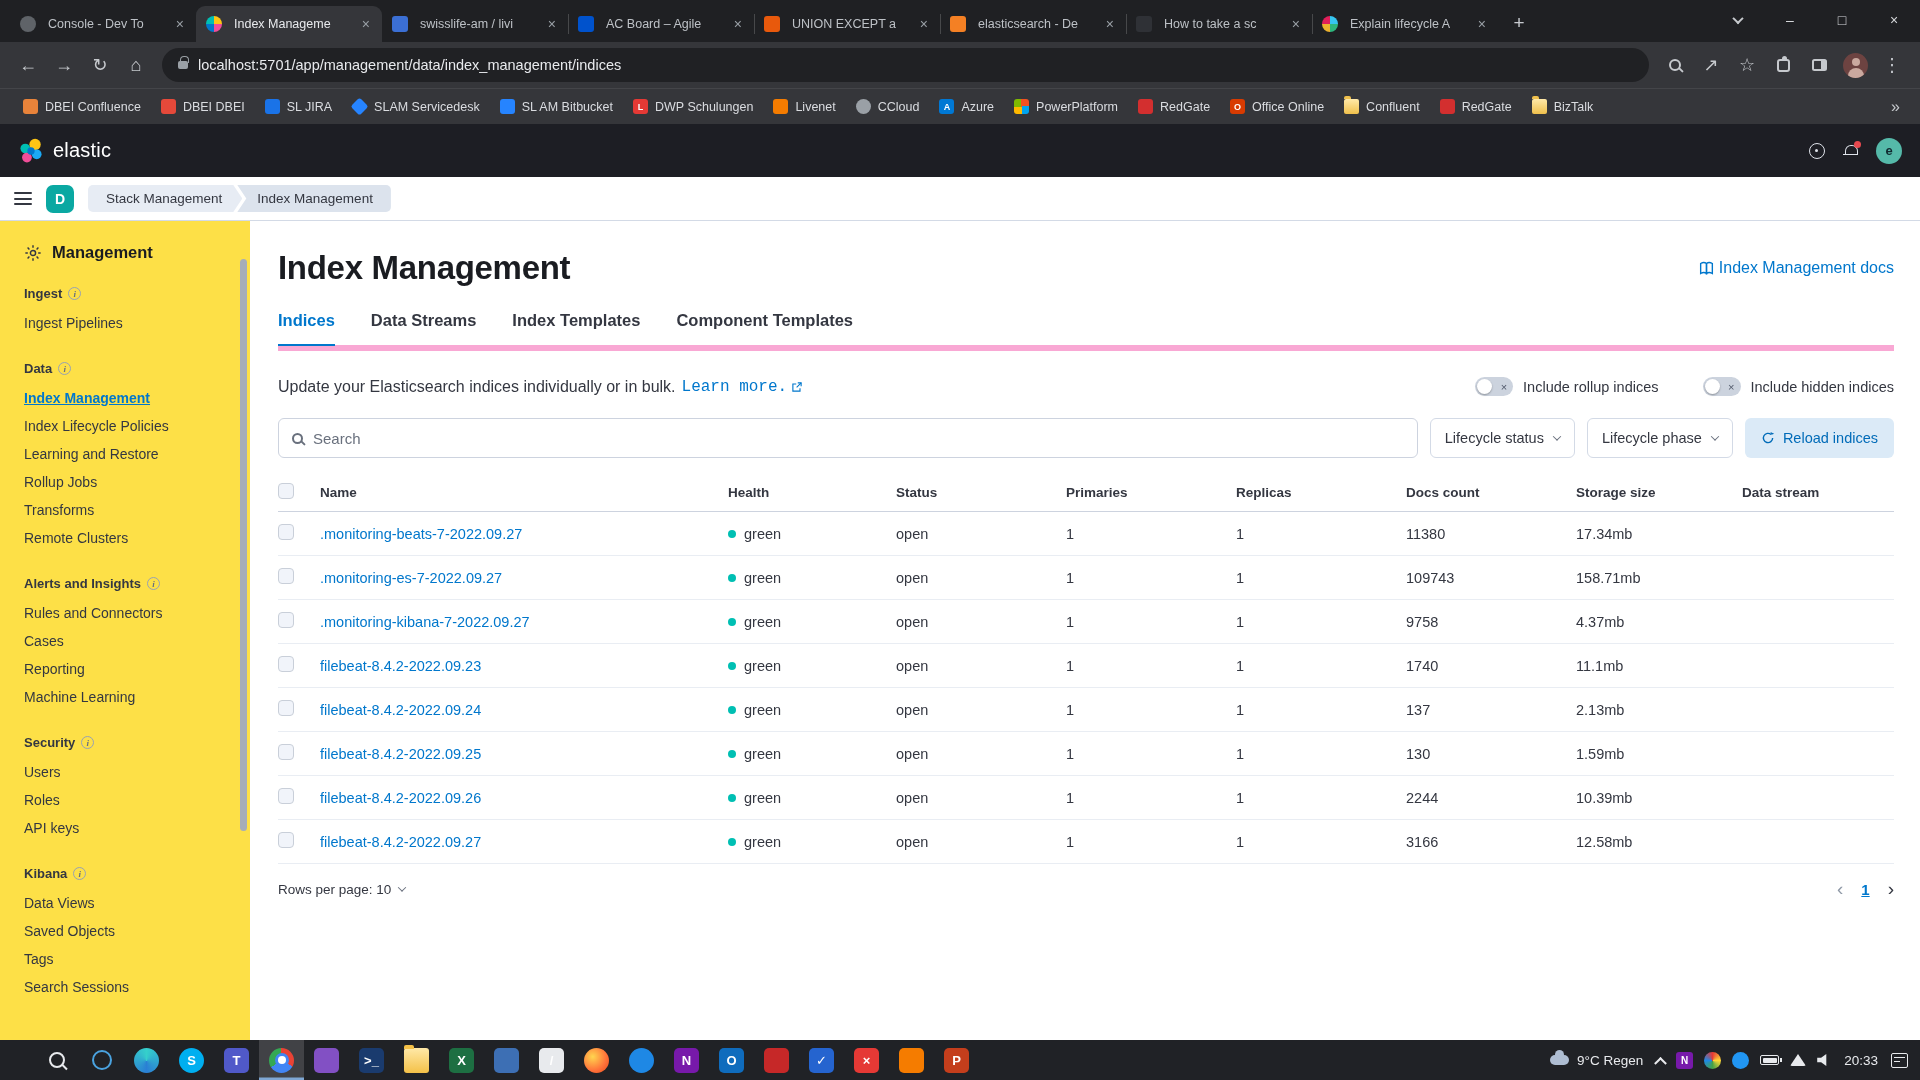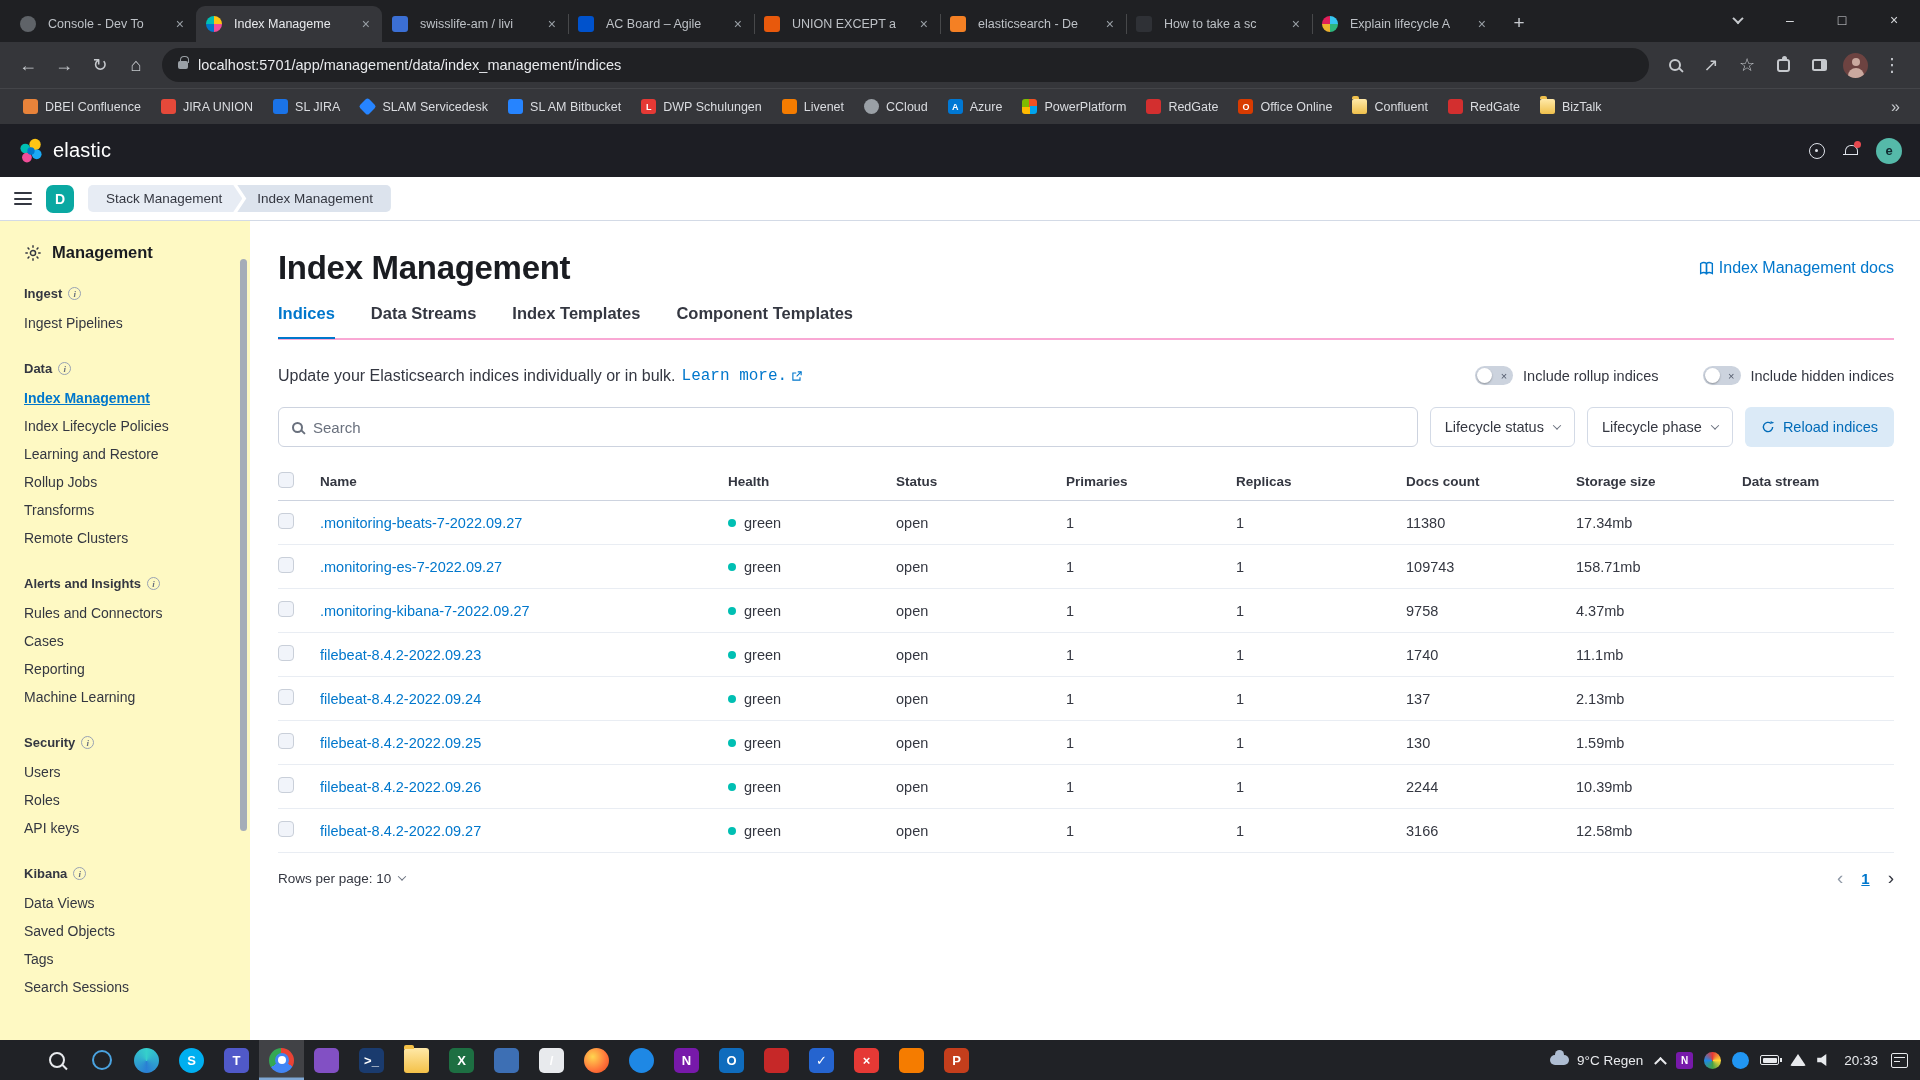--- a/index.html
+++ b/index.html
@@ -298,7 +298,7 @@
         <span class="bm-ico" style="background: rgb(229, 73, 58);">
           <span class="bm-glyph"></span>
         </span>
-        <span class="bm-label">JIRA UNION</span>
+        <span class="bm-label">DBEI DBEI</span>
       </div>
 
       <div class="bookmark">

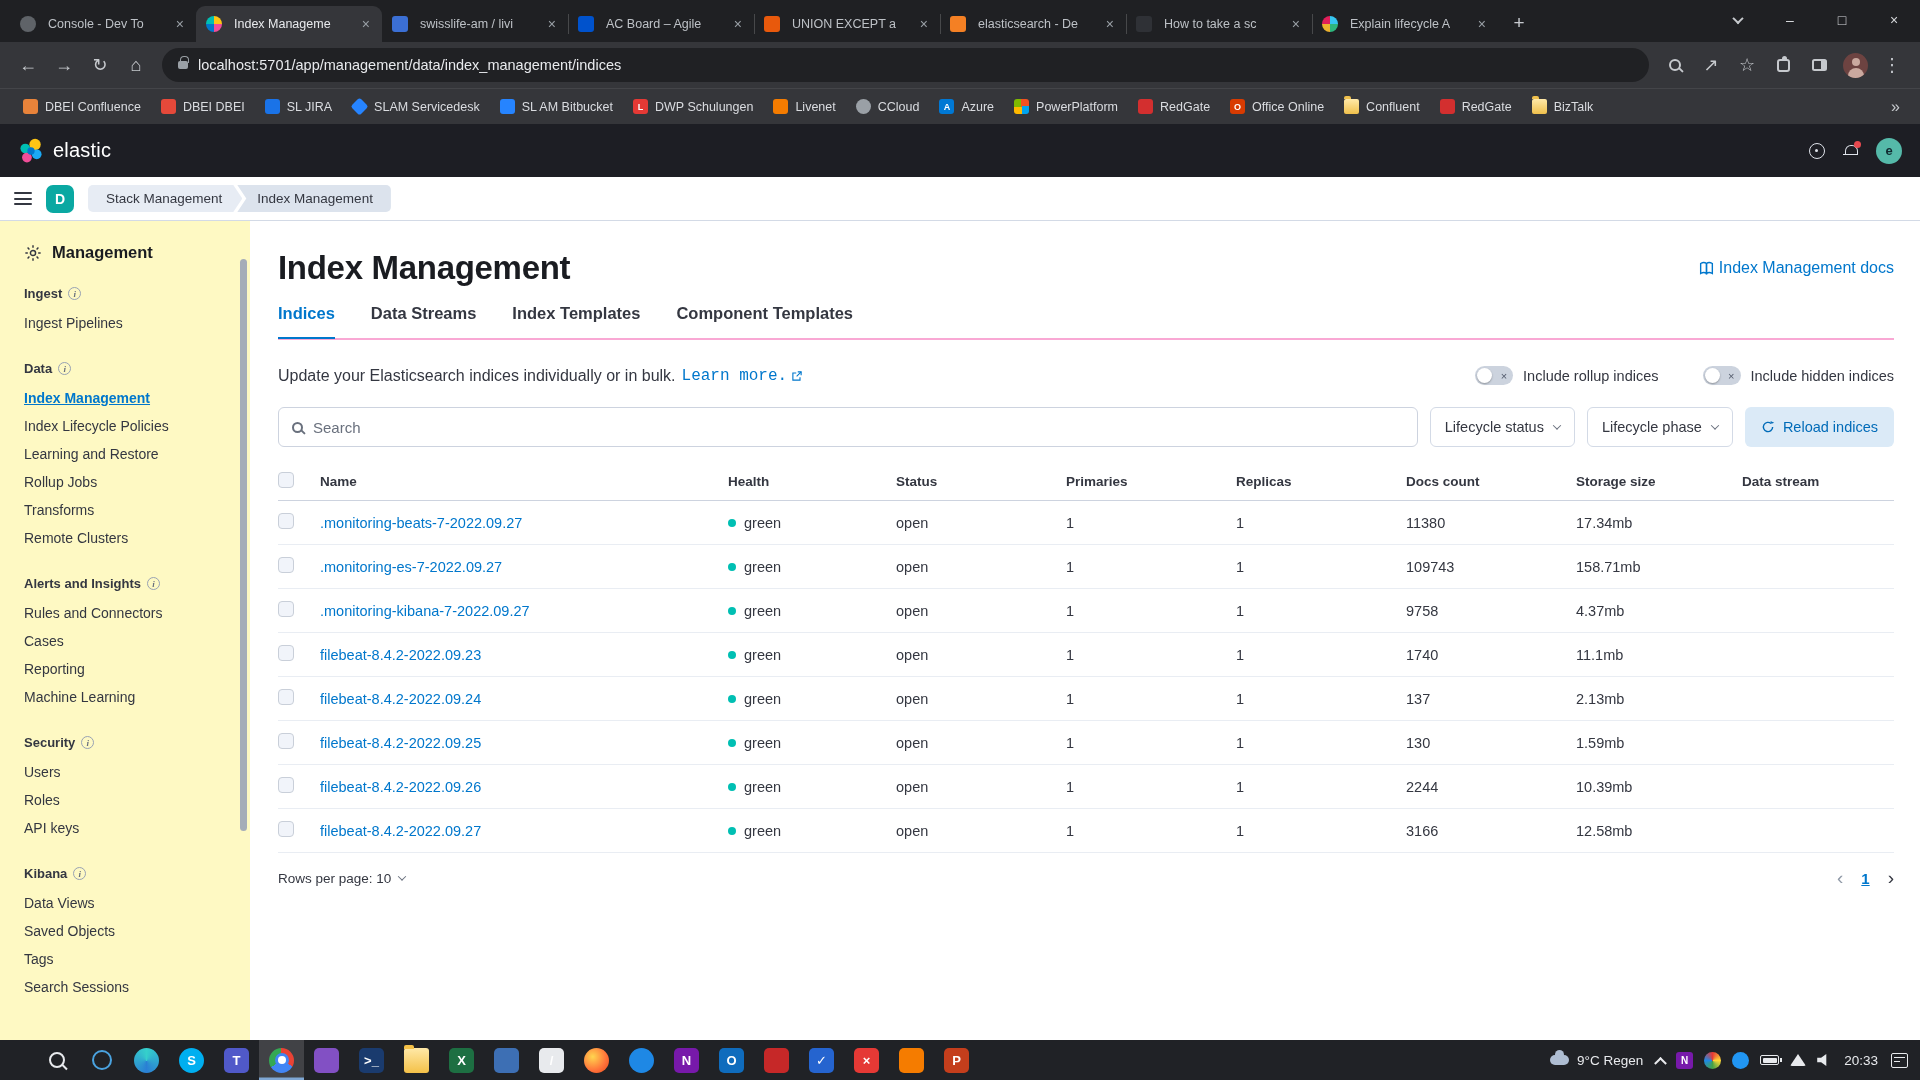--- a/index.html
+++ b/index.html
@@ -97,7 +97,7 @@
 
   
   .app-body { height:819px; display:flex; flex:none; background:#fff; }
-  .sidebar { width:250px; flex:none; background:#fef9c3; padding:22px 14px 7px 24px; position:relative; overflow:hidden; }
+  .sidebar { width:250px; flex:none; background:#fde047; padding:22px 14px 7px 24px; position:relative; overflow:hidden; }
   .sb-head { display:flex; align-items:center; gap:10px; font-size:16.5px; font-weight:700; color:#1a1c21; margin-bottom:10px; }
   .sb-title { font-size:13px; font-weight:700; color:#343741; margin-top:24px; margin-bottom:8px; display:flex; align-items:center; gap:6px; }
   .info-i { width:13px; height:13px; border:1px solid #98a2b3; border-radius:50%; color:#69707d; font-size:9px;

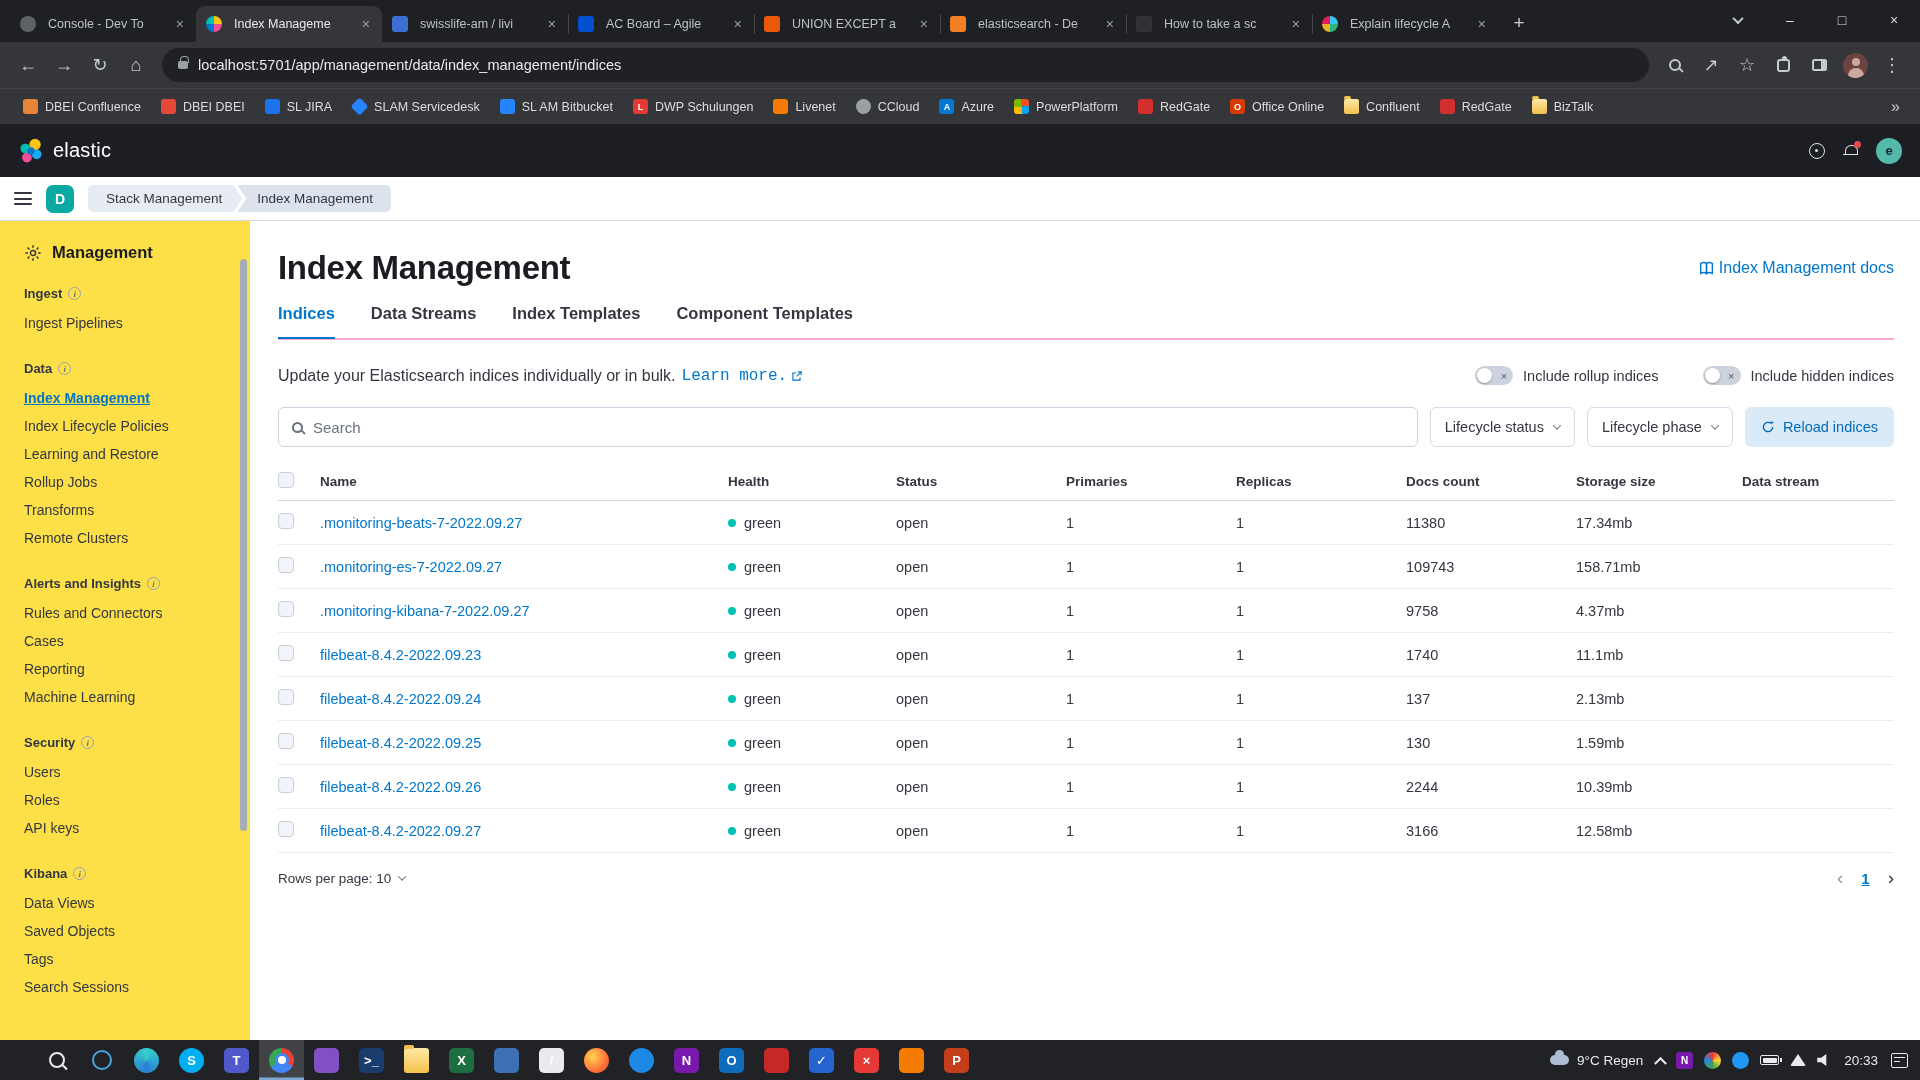--- a/index.html
+++ b/index.html
@@ -111,7 +111,7 @@
   .page-head { margin-top:28px; display:flex; align-items:center; }
   .page-head h1 { font-size:33px; font-weight:700; color:#1a1c21; letter-spacing:-.3px; }
   .docs-link { margin-left:auto; display:flex; align-items:center; gap:4px; color:#0077cc; font-size:16px; text-decoration:none; }
-  .main-tabs { display:flex; gap:36px; margin-top:17px; border-bottom:2px solid #f9a8d4; }
+  .main-tabs { display:flex; gap:36px; margin-top:24px; border-bottom:6px solid #f9a8d4; }
   .m-tab { font-size:16.5px; font-weight:600; color:#343741; padding-bottom:14px; border-bottom:2px solid transparent; margin-bottom:-1px; }
   .m-tab.active { color:#0077cc; border-bottom-color:#0077cc; }
 

